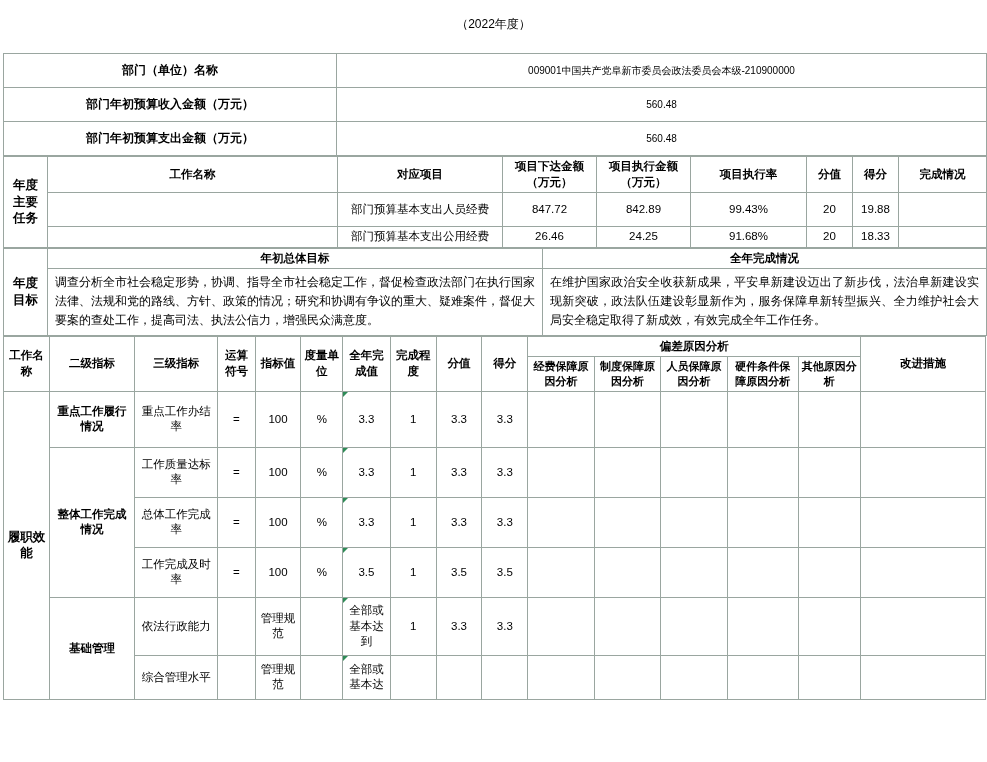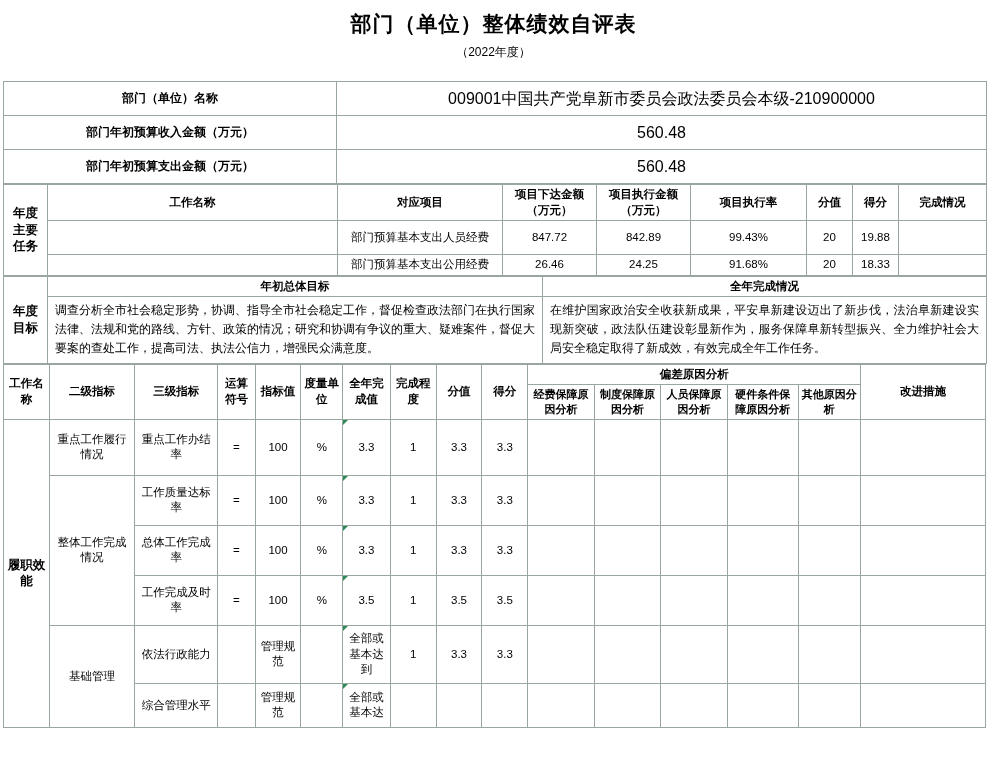--- a/index.html
+++ b/index.html
@@ -46,7 +46,6 @@
 <div class="page">
 
   <div class="title-wrap">
-    <div class="title">部门（单位）整体绩效自评表</div>
     <div class="subtitle">（2022年度）</div>
   </div>
 

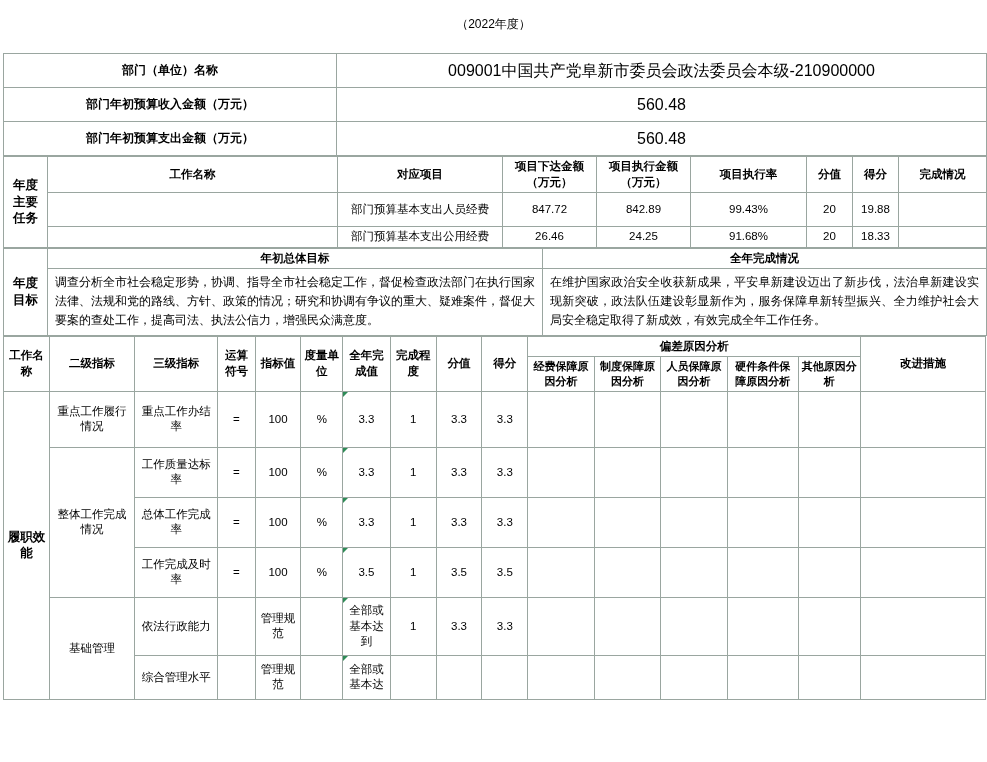--- a/index.html
+++ b/index.html
@@ -29,7 +29,7 @@
   .hdr{font-weight:bold;}
   .tall{height:34px;}
   .lbl{font-weight:bold;font-size:12px;}
-  .val{font-size:16px;}
+  .val{font-size:10px;}
   .vert{
     font-weight:bold;font-size:12.5px;line-height:1.3;margin-left:47px;
   }

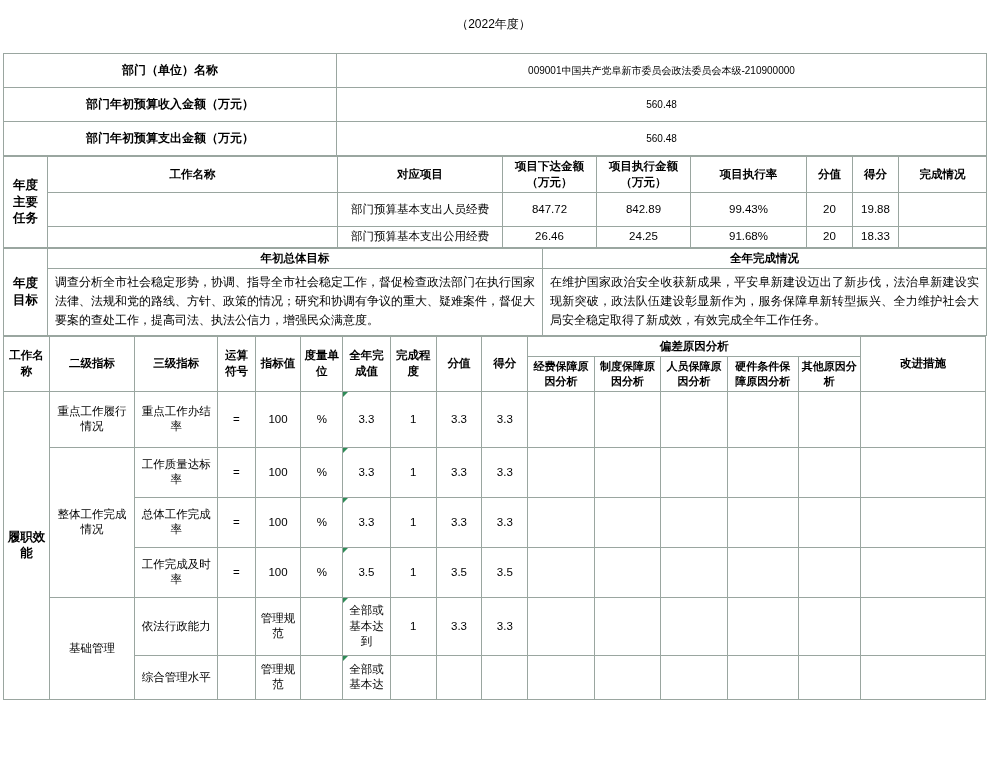--- a/index.html
+++ b/index.html
@@ -24,7 +24,7 @@
     line-height:1.35;
     word-wrap:break-word;
   }
-  .b{font-weight:normal;}
+  .b{font-weight:bold;}
   .just{text-align:justify;text-align-last:left;padding:4px 7px;line-height:1.6;font-size:12px;}
   .hdr{font-weight:bold;}
   .tall{height:34px;}

